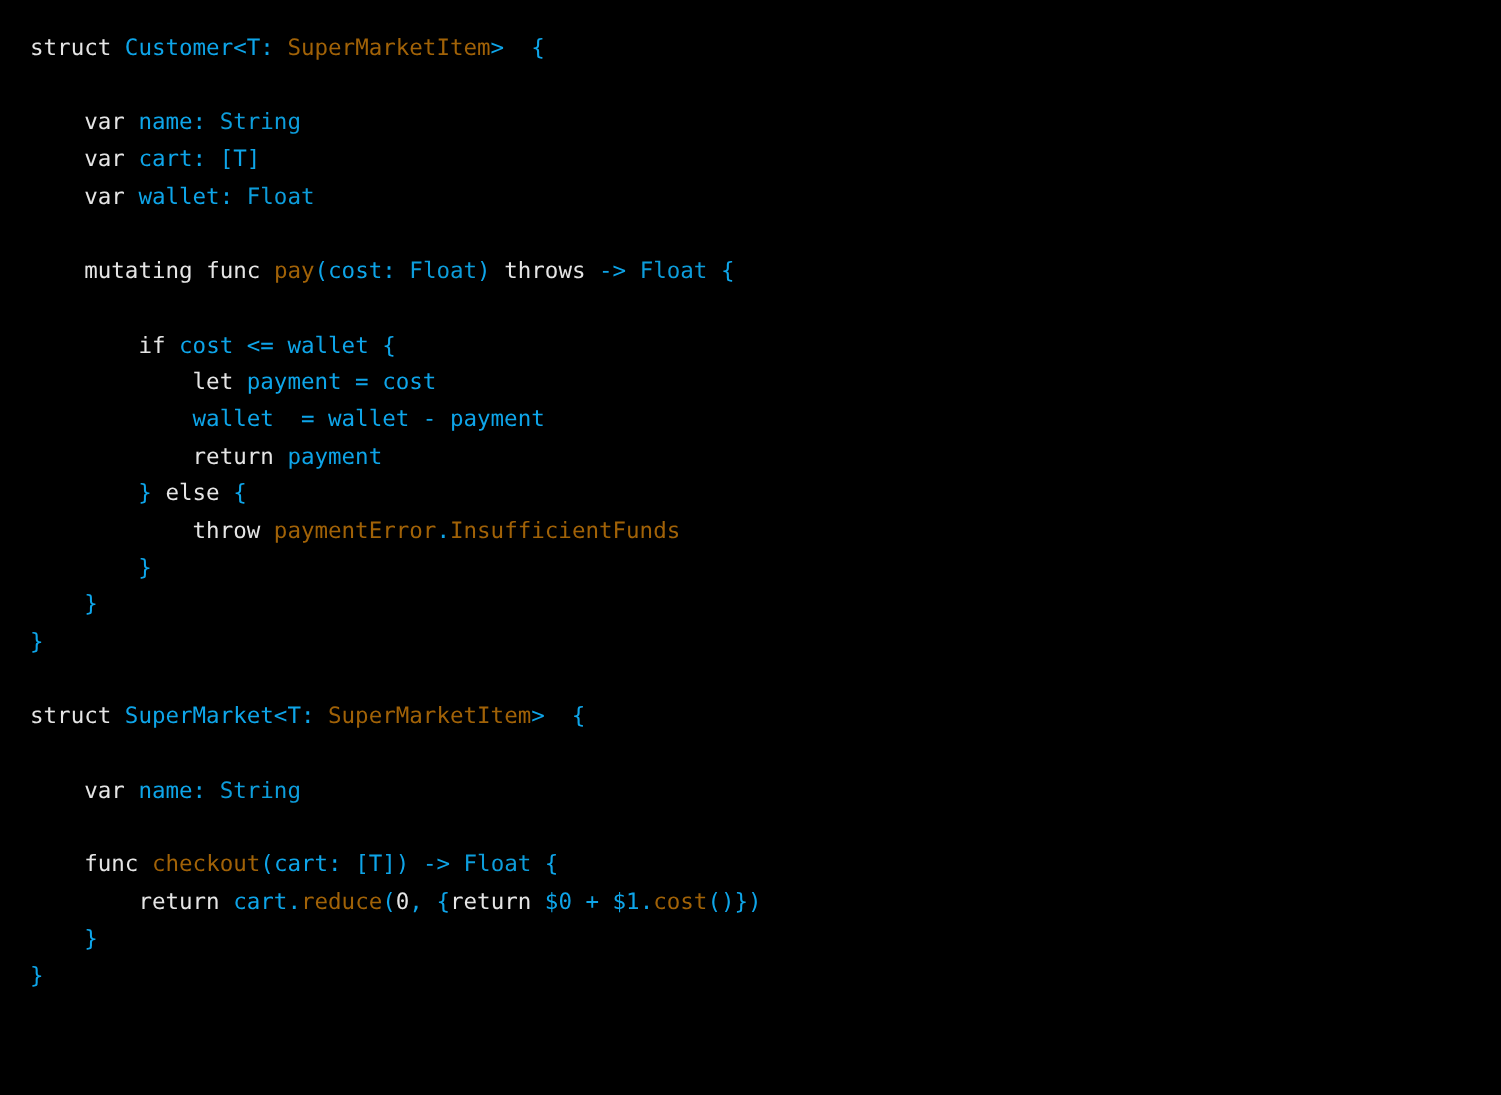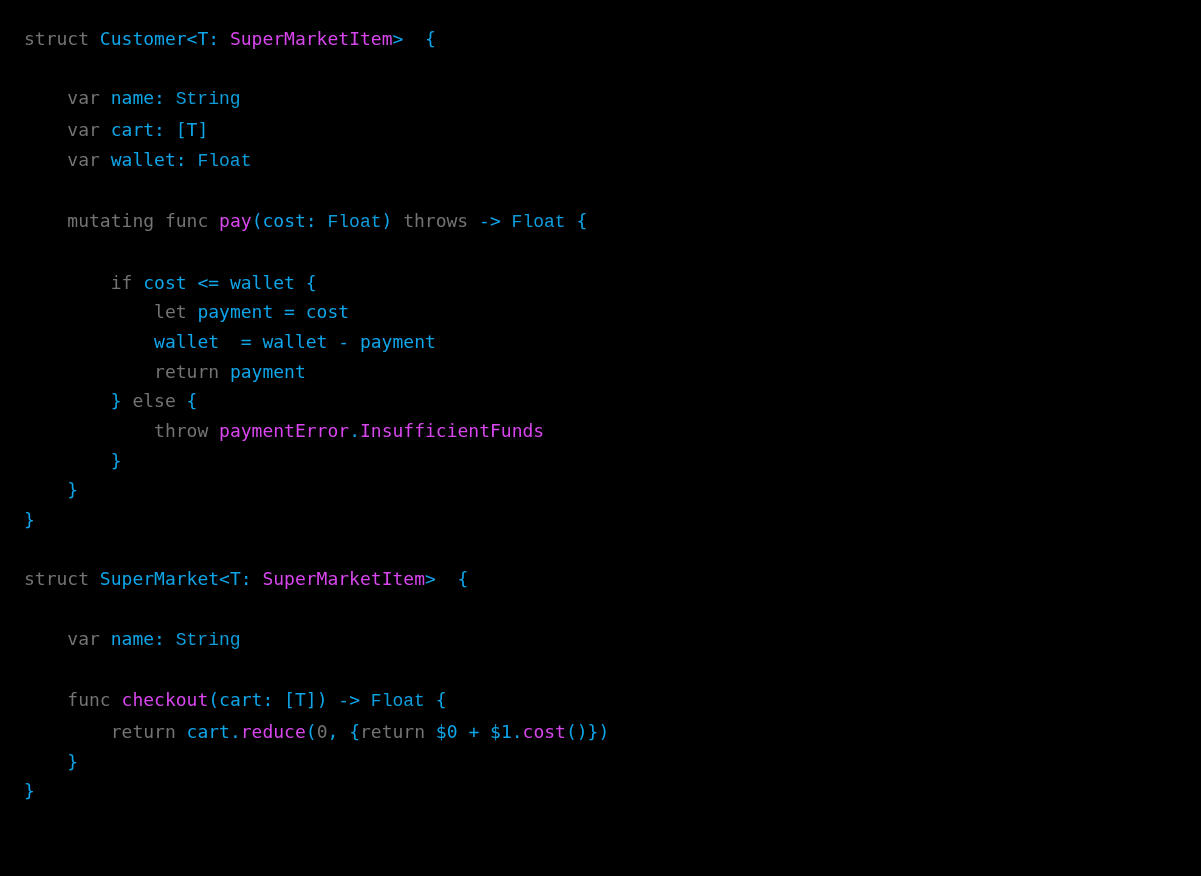--- a/index.html
+++ b/index.html
@@ -22,7 +22,7 @@
       white-space: pre;
     }
     .tok-keyword-magenta {
-      color: #737373;
+      color: #e5e5e5;
     }
     .tok-white {
       color: #0ea5e9;

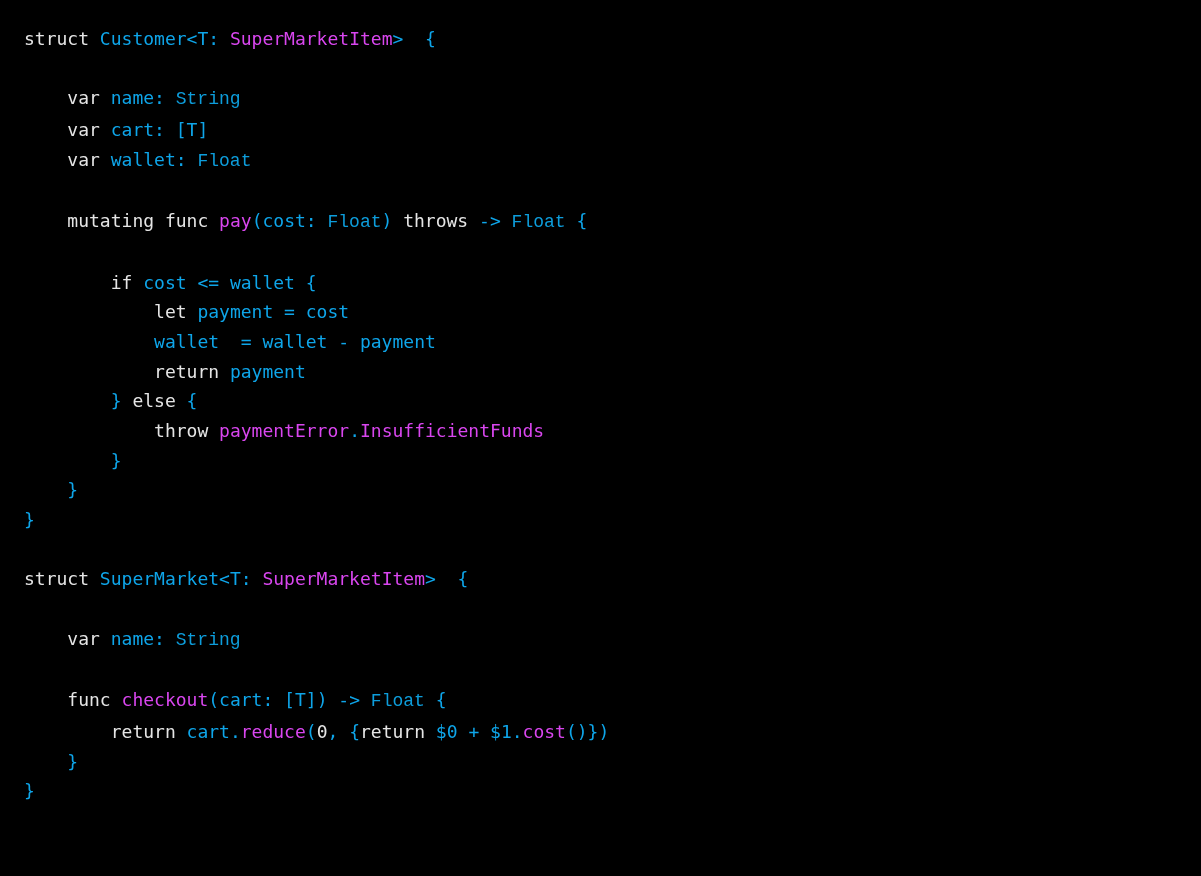--- a/index.html
+++ b/index.html
@@ -28,7 +28,7 @@
       color: #0ea5e9;
     }
     .tok-type-green {
-      color: #d946ef;
+      color: #a16207;
     }
     .tok-type-blue {
       color: #0d9ddb;

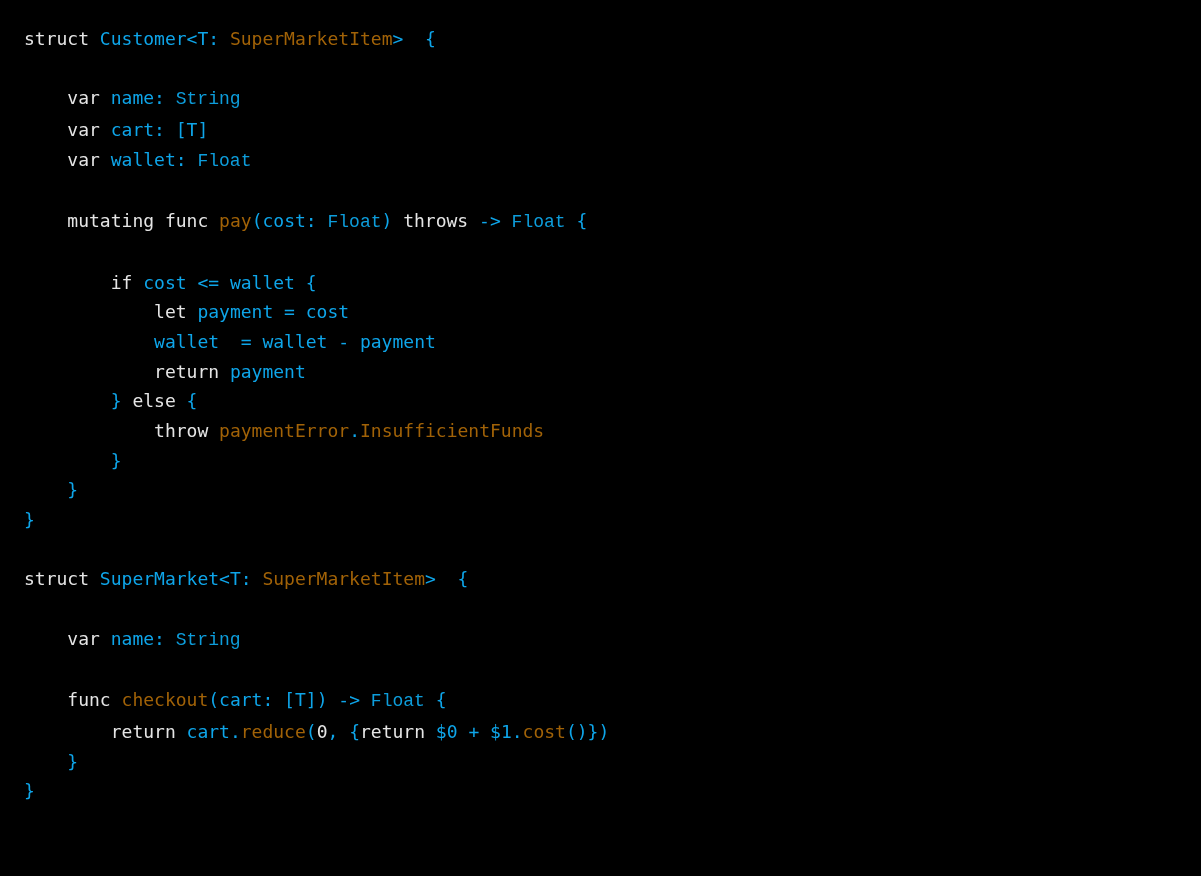--- a/index.html
+++ b/index.html
@@ -32,7 +32,6 @@
     }
     .tok-type-blue {
       color: #0d9ddb;
-      font-family: Liberation Mono, monospace;
     }
   </style>
 </head>

